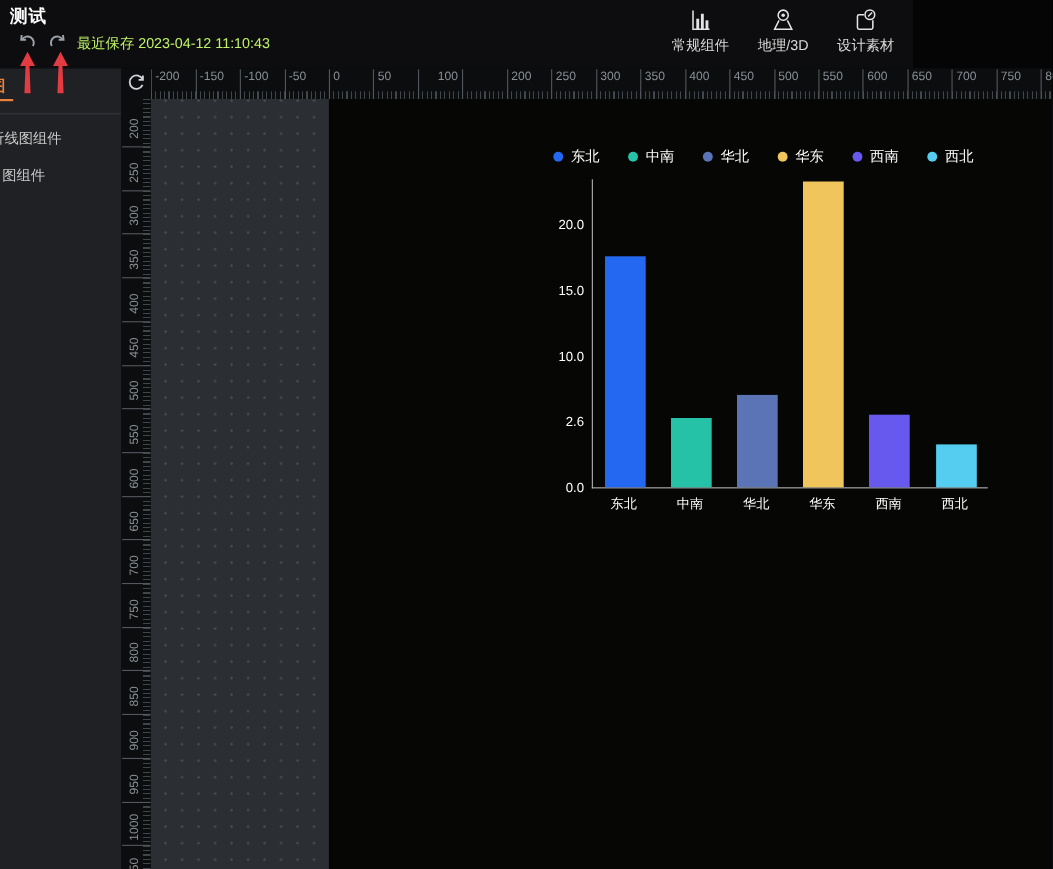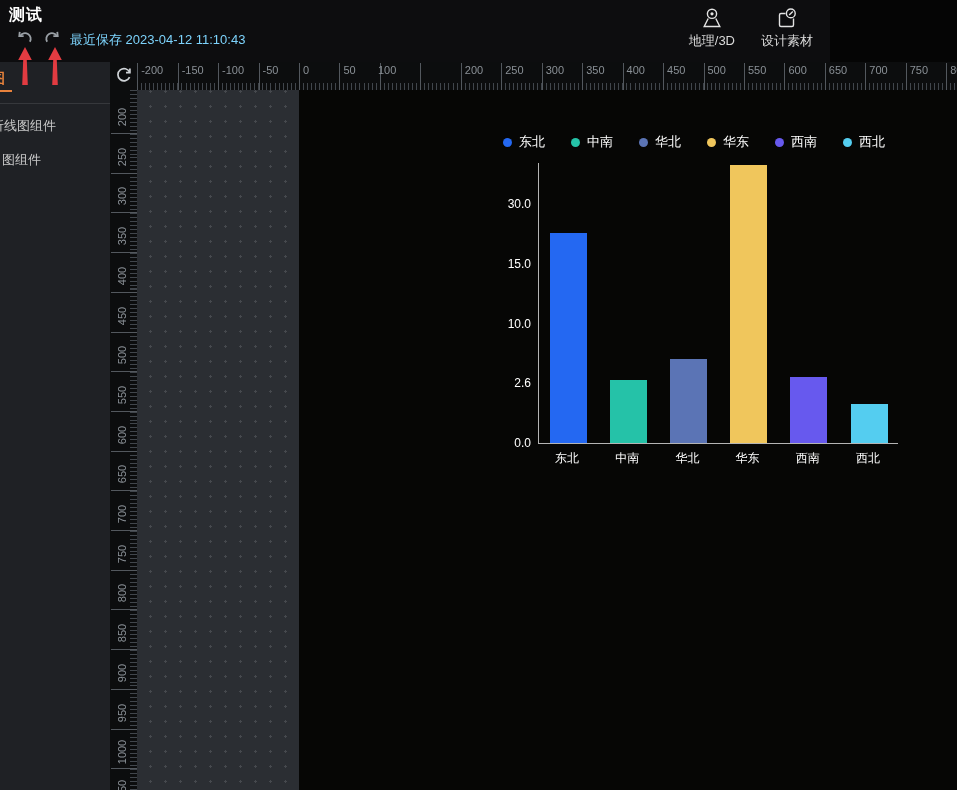--- a/index.html
+++ b/index.html
@@ -13,7 +13,7 @@
   .hist-btn { position:absolute; top:30px; width:18px; height:16px; cursor:pointer; background:none; border:none; }
   #undo-btn { left:15px; } #redo-btn { left:44px; }
   .hist-btn svg { stroke:#9aa0a6; fill:none; stroke-width:1.6; }
-  #saved-text { position:absolute; left:70px; top:31px; font-size:13px; color:#7dd3fc; }
+  #saved-text { position:absolute; left:70px; top:31px; font-size:13px; color:#bef264; }
   #toolbar { position:absolute; right:4px; top:5px; display:flex; }
   .tool-item { display:flex; flex-direction:column; align-items:center; justify-content:flex-start; padding:2px 13px; cursor:pointer; }
   .tool-item svg { width:22px; height:22px; stroke:#e3e3e3; fill:none; stroke-width:1.4; margin-bottom:3px; }

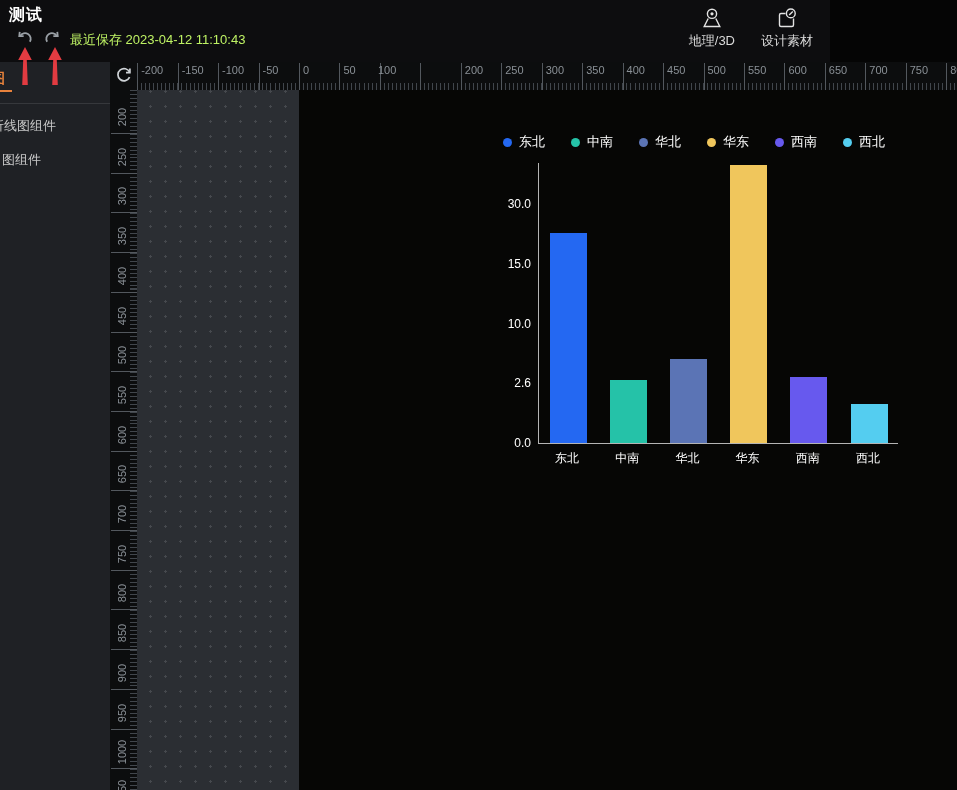--- a/index.html
+++ b/index.html
@@ -242,6 +242,15 @@
     <div id="toolbar">
       <div class="tool-item">
         <svg viewBox="0 0 22 22">
+          <path d="M4 2.5 V19.5 H19" fill="none"></path>
+          <rect x="7" y="10" width="2.6" height="9.5" fill="#e3e3e3" stroke="none"></rect>
+          <rect x="11.2" y="5.5" width="2.6" height="14" fill="#e3e3e3" stroke="none"></rect>
+          <rect x="15.4" y="11.5" width="2.6" height="8" fill="#e3e3e3" stroke="none"></rect>
+        </svg>
+        <span class="tool-label">常规组件</span>
+      </div>
+      <div class="tool-item">
+        <svg viewBox="0 0 22 22">
           <path d="M7.2 11.5 L3.2 19.5 H18.8 L14.8 11.5" fill="none"></path>
           <circle cx="11" cy="6.8" r="4.6" fill="none"></circle>
           <circle cx="11" cy="6.8" r="1.6" fill="#e3e3e3" stroke="none"></circle>

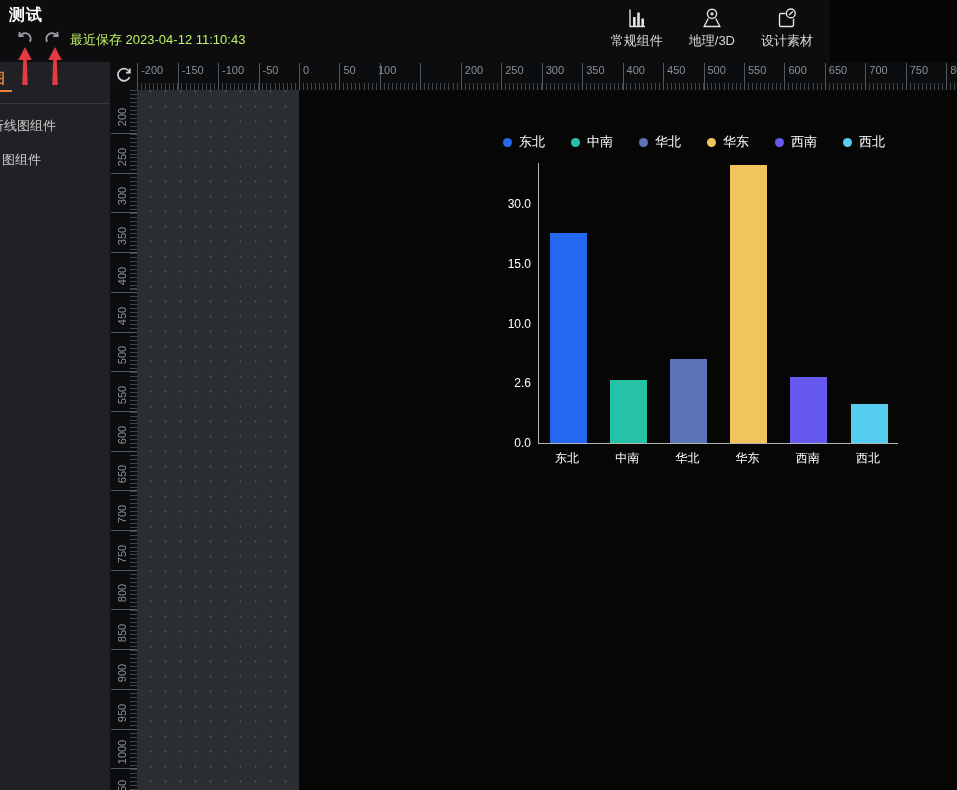--- a/index.html
+++ b/index.html
@@ -136,7 +136,7 @@
       <div class="h-major" style="left: 202.45px;"></div>
       <span class="h-num" style="left: 206.45px;">50</span>
       <div class="h-major" style="left: 242.9px;"></div>
-      <span class="h-num" style="left: 241px;">100</span>
+      <span class="h-num" style="left: 261px;">100</span>
       <div class="h-major" style="left: 283.35px;"></div>
       <span class="h-num" style="left: 287.35px; margin-top: 32px;">150</span>
       <div class="h-major" style="left: 323.8px;"></div>

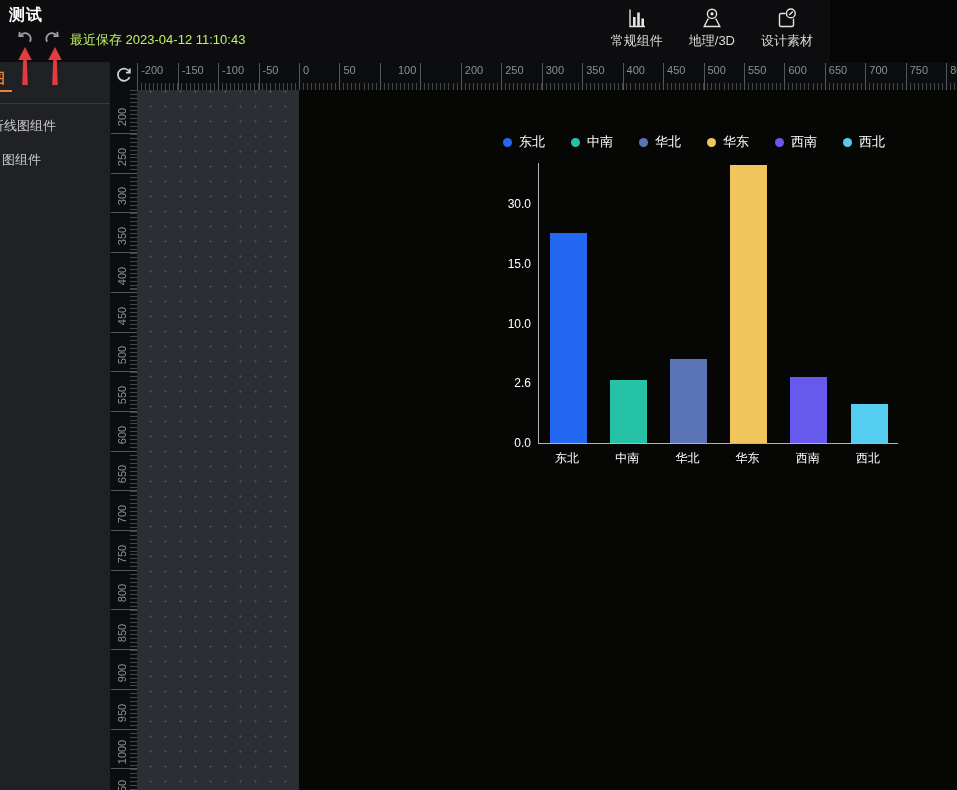--- a/index.html
+++ b/index.html
@@ -112,7 +112,7 @@
       <div class="ytick" style="top: 246.35px;">2.6</div>
       <div class="ytick" style="top: 186.7px;">10.0</div>
       <div class="ytick" style="top: 127.05px;">15.0</div>
-      <div class="ytick" style="top: 67.4px;">30.0</div>
+      <div class="ytick" style="top: 67.4px;">20.0</div>
       <div class="xlabel" style="left: 48px;">东北</div>
       <div class="xlabel" style="left: 108.2px;">中南</div>
       <div class="xlabel" style="left: 168.4px;">华北</div>

